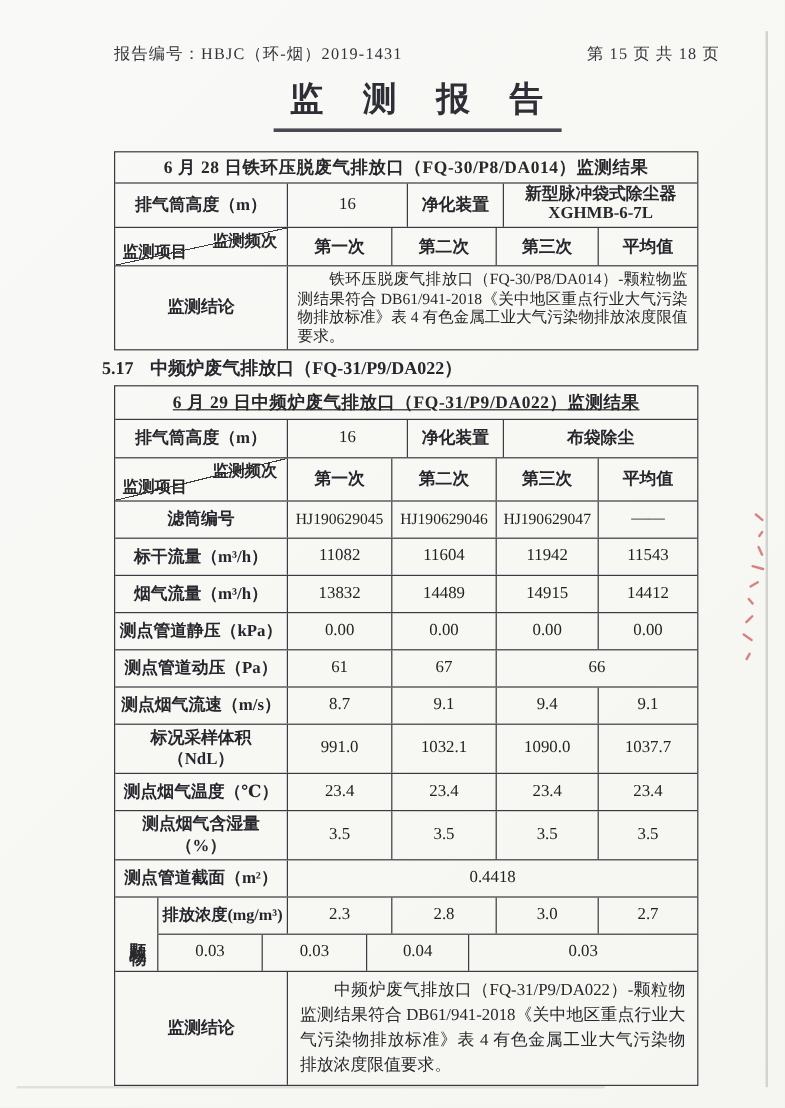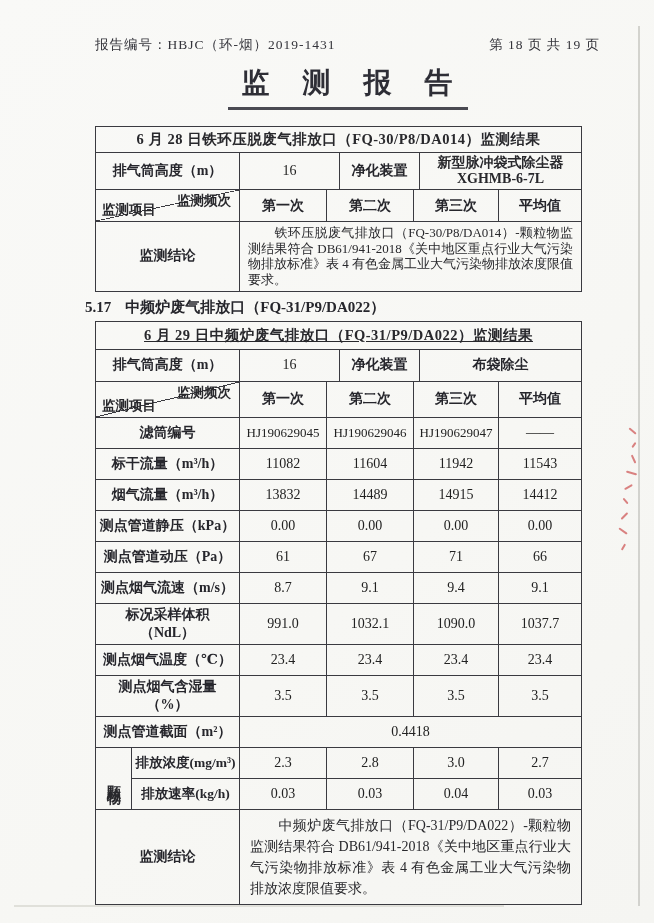--- a/index.html
+++ b/index.html
@@ -91,7 +91,7 @@
 
     <div class="header">
       <span>报告编号：HBJC（环-烟）2019-1431</span>
-      <span>第 18 页 共 19 页</span>
+      <span>第 15 页 共 18 页</span>
     </div>
 
     <div class="title-wrap">

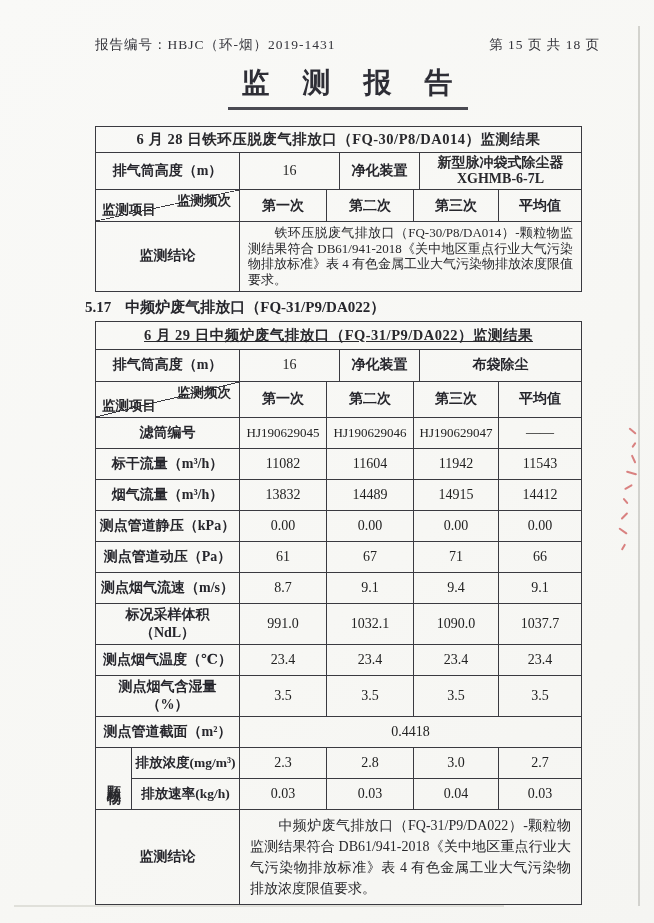--- a/index.html
+++ b/index.html
@@ -184,7 +184,6 @@
         <div class="c lbl w-label">测点管道动压（Pa）</div>
         <div class="c val w-c1">61</div>
         <div class="c val w-c2">67</div>
-        <div class="c val w-c3">71</div>
         <div class="c val w-c4">66</div>
       </div>
       <div class="row h31">

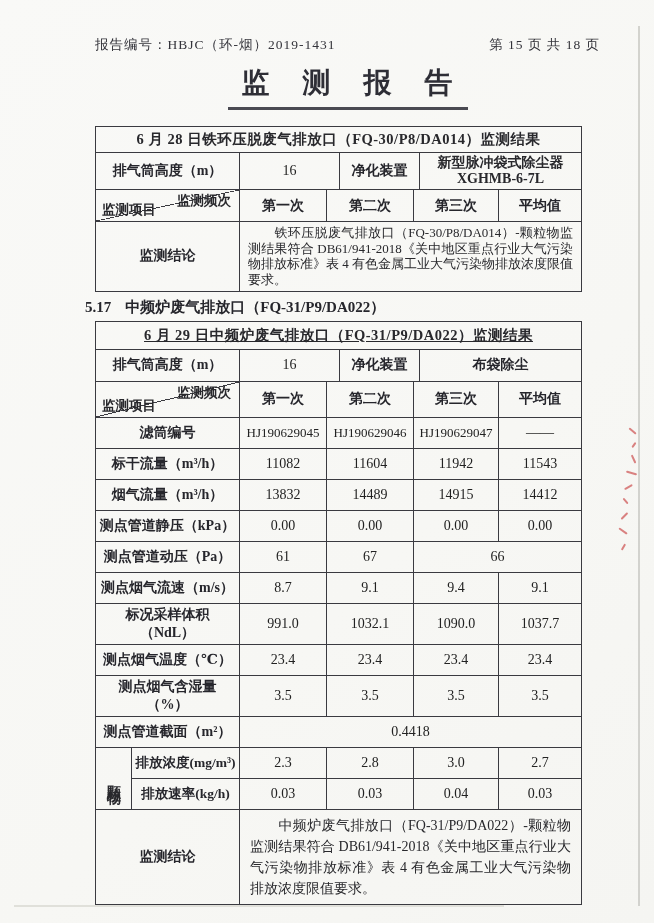--- a/index.html
+++ b/index.html
@@ -233,7 +233,6 @@
             <div class="c val w-c4">2.7</div>
           </div>
           <div class="part-row">
-            <div class="c lbl w-plabel" style="font-size:13.5px;">排放速率(kg/h)</div>
             <div class="c val w-c1">0.03</div>
             <div class="c val w-c2">0.03</div>
             <div class="c val w-c3">0.04</div>

